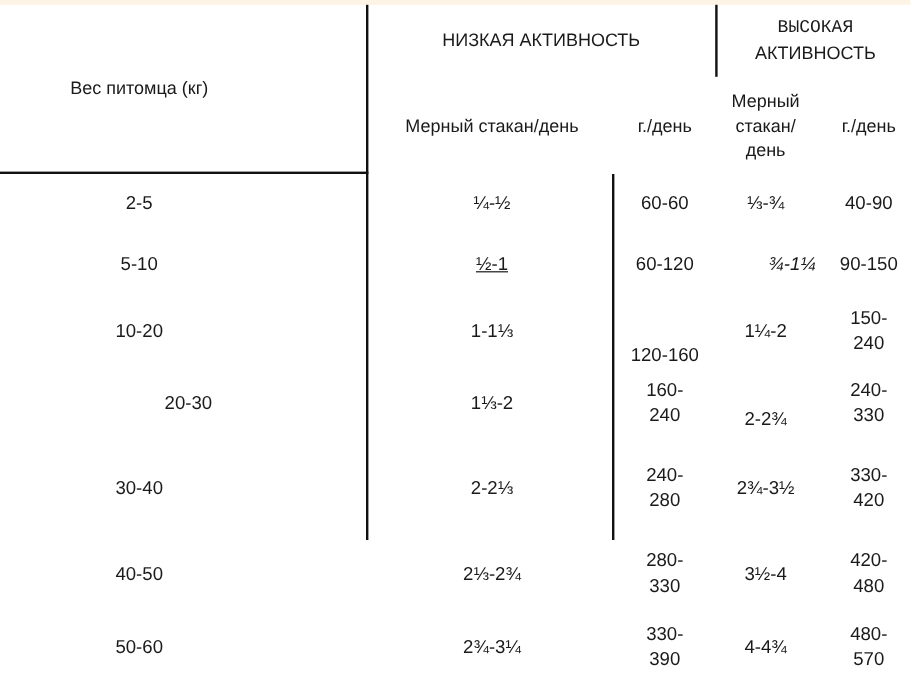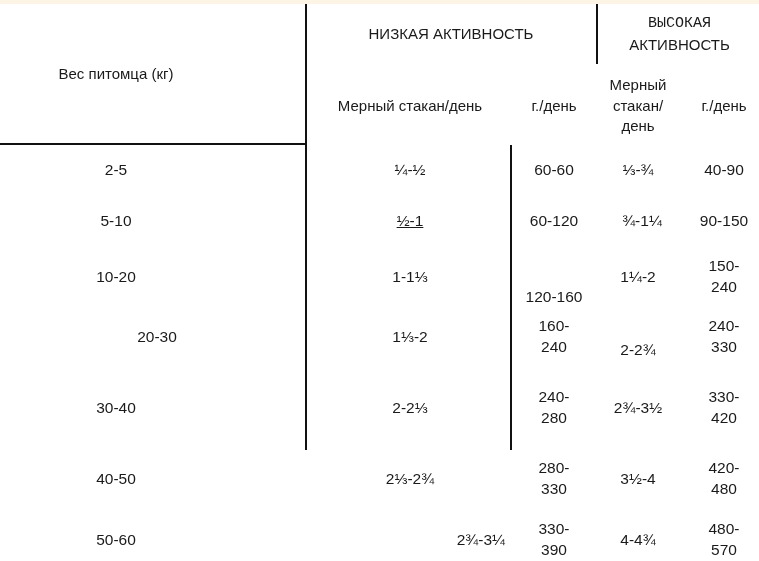--- a/index.html
+++ b/index.html
@@ -50,7 +50,7 @@
       <div class="t cell" style="left: 0px; width: 232px; top: 211px;">5-10</div>
       <div class="t cell" style="left: 315px; width: 190px; top: 211px; text-decoration: underline;">½-1</div>
       <div class="t cell" style="left: 512px; width: 84px; top: 211px;">60-120</div>
-      <div class="t cell" style="left: 602px; width: 80px; top: 211px;">¾-1¼</div>
+      <div class="t cell" style="left: 620px; width: 80px; top: 211px; font-style: italic;">¾-1¼</div>
       <div class="t cell" style="left: 684px; width: 80px; top: 211px;">90-150</div>
     </div>
     <div>

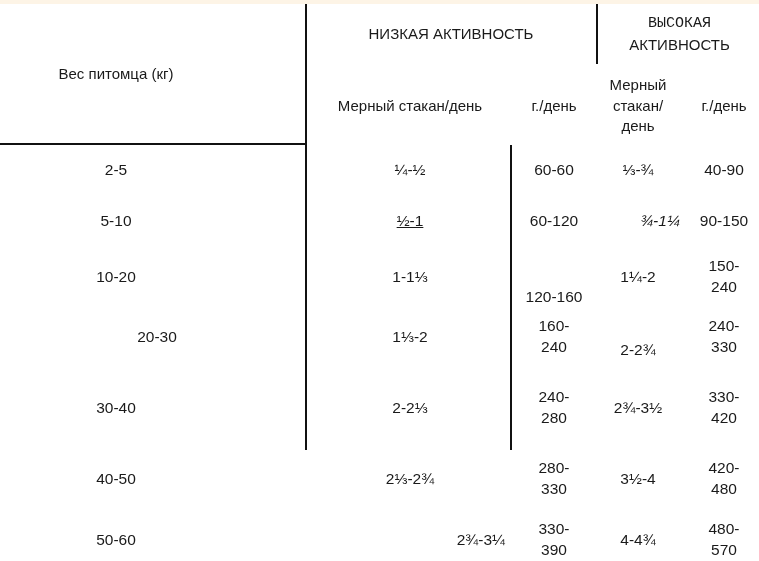--- a/index.html
+++ b/index.html
@@ -90,7 +90,7 @@
     </div>
     <div>
       <div class="t cell" style="left: 0px; width: 232px; top: 530px;">50-60</div>
-      <div class="t cell" style="left: 315px; width: 190px; top: 530px; text-align: right;">2¾-3¼</div>
+      <div class="t cell" style="left: 315px; width: 190px; top: 530px;">2¾-3¼</div>
       <div class="t cell" style="left: 512px; width: 84px; top: 519px;">330-</div>
       <div class="t cell" style="left: 512px; width: 84px; top: 540px;">390</div>
       <div class="t cell" style="left: 598px; width: 80px; top: 530px;">4-4¾</div>

